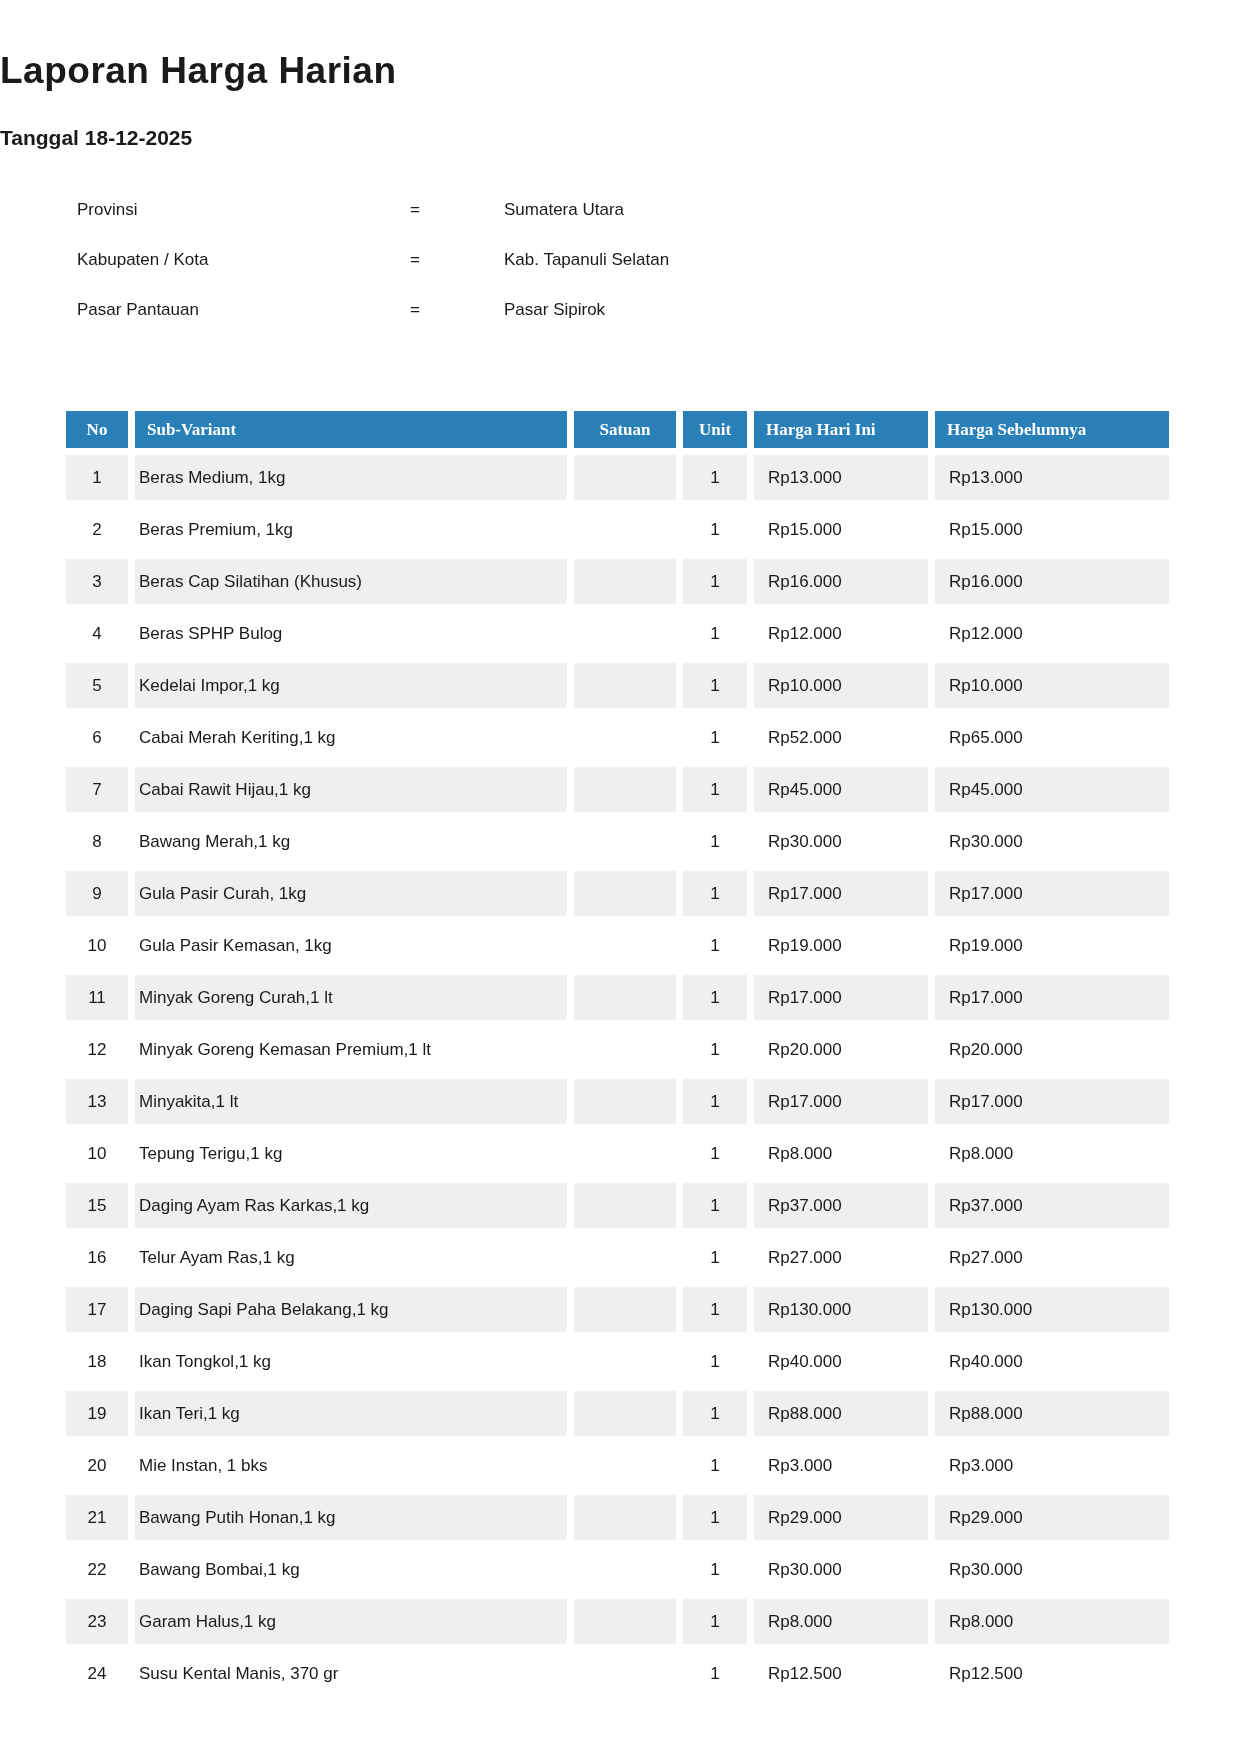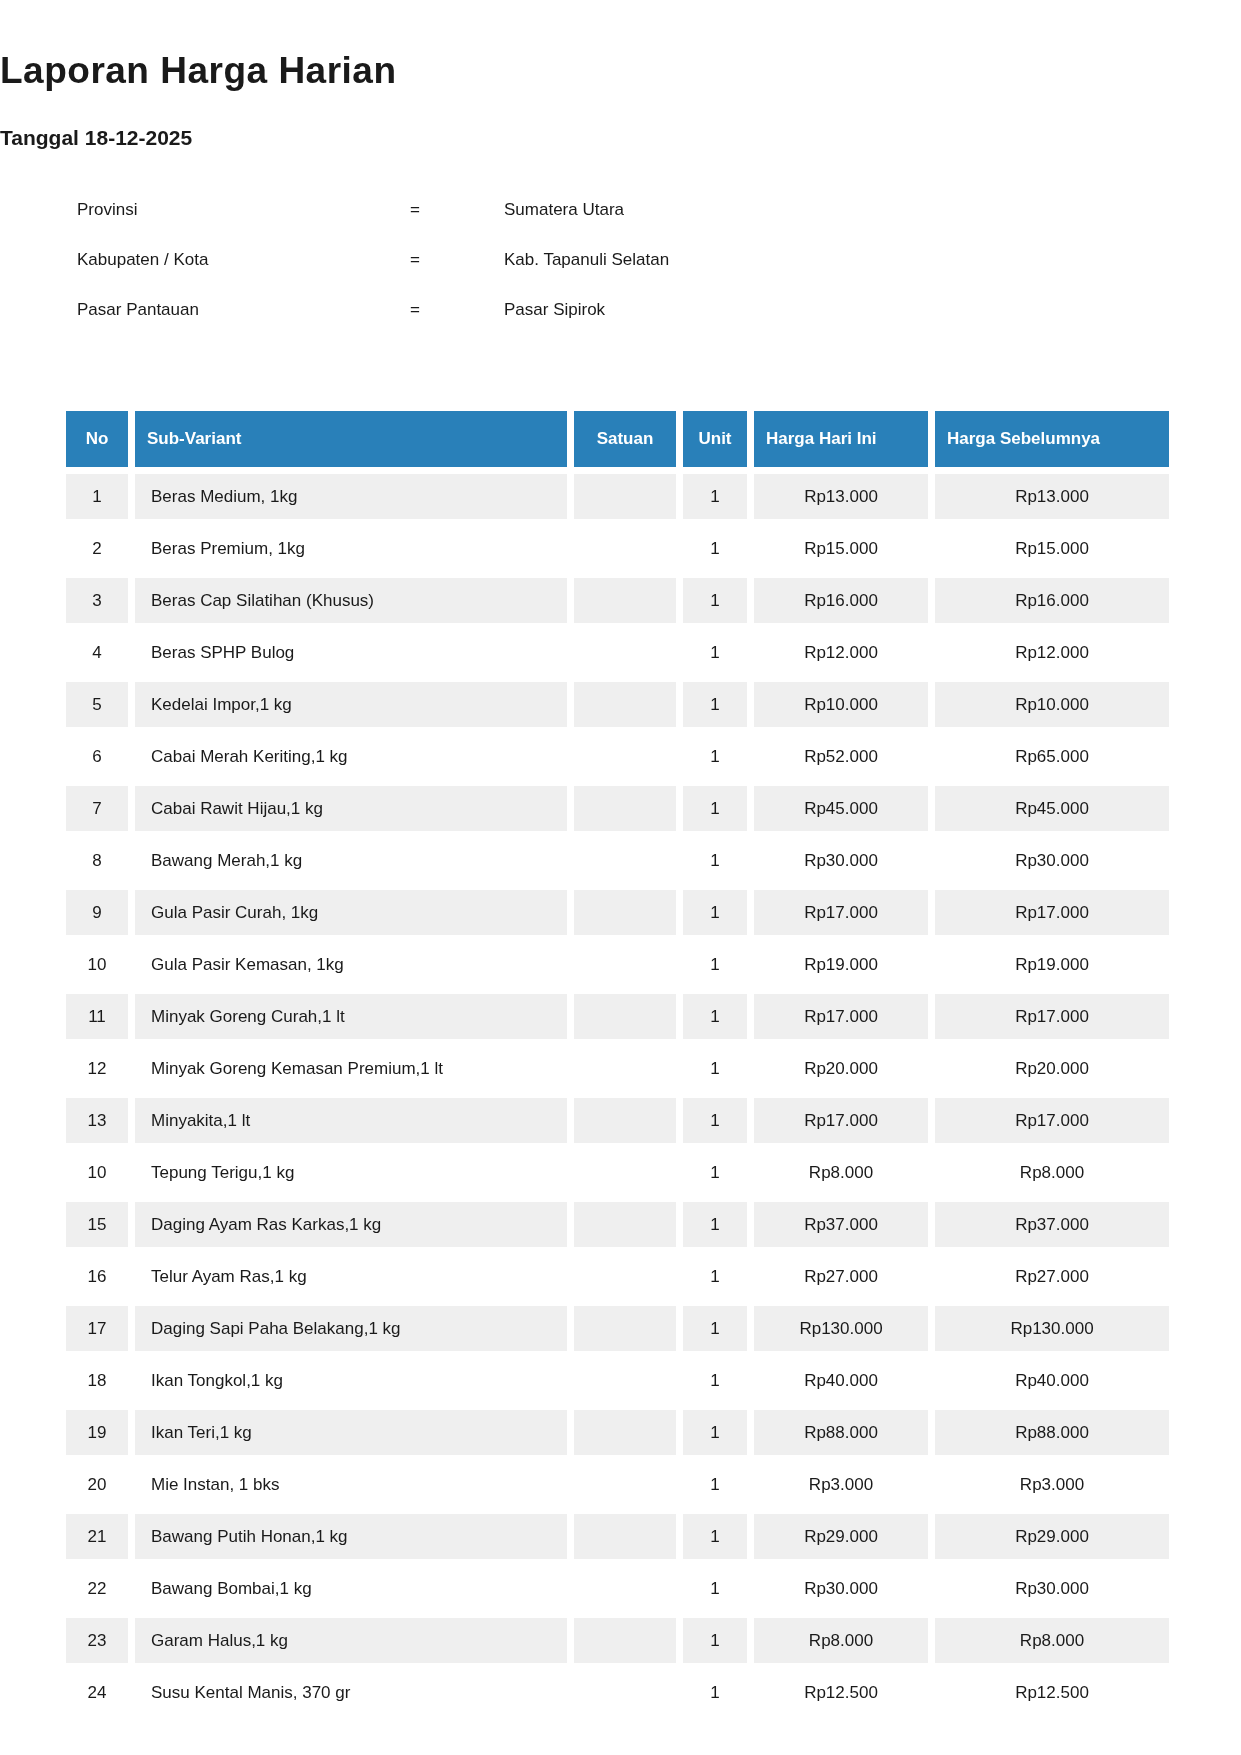--- a/index.html
+++ b/index.html
@@ -65,11 +65,12 @@
     background:var(--header-bg);
     color:var(--header-text);
     font-weight:bold;
-    height:56px;
+    height:37px;
     padding:0 12px;
     text-align:left;
     white-space:nowrap;
     overflow:hidden;
+    font-family:Liberation Serif, serif;
   }
   th.center{text-align:center;padding:0;}
   td{

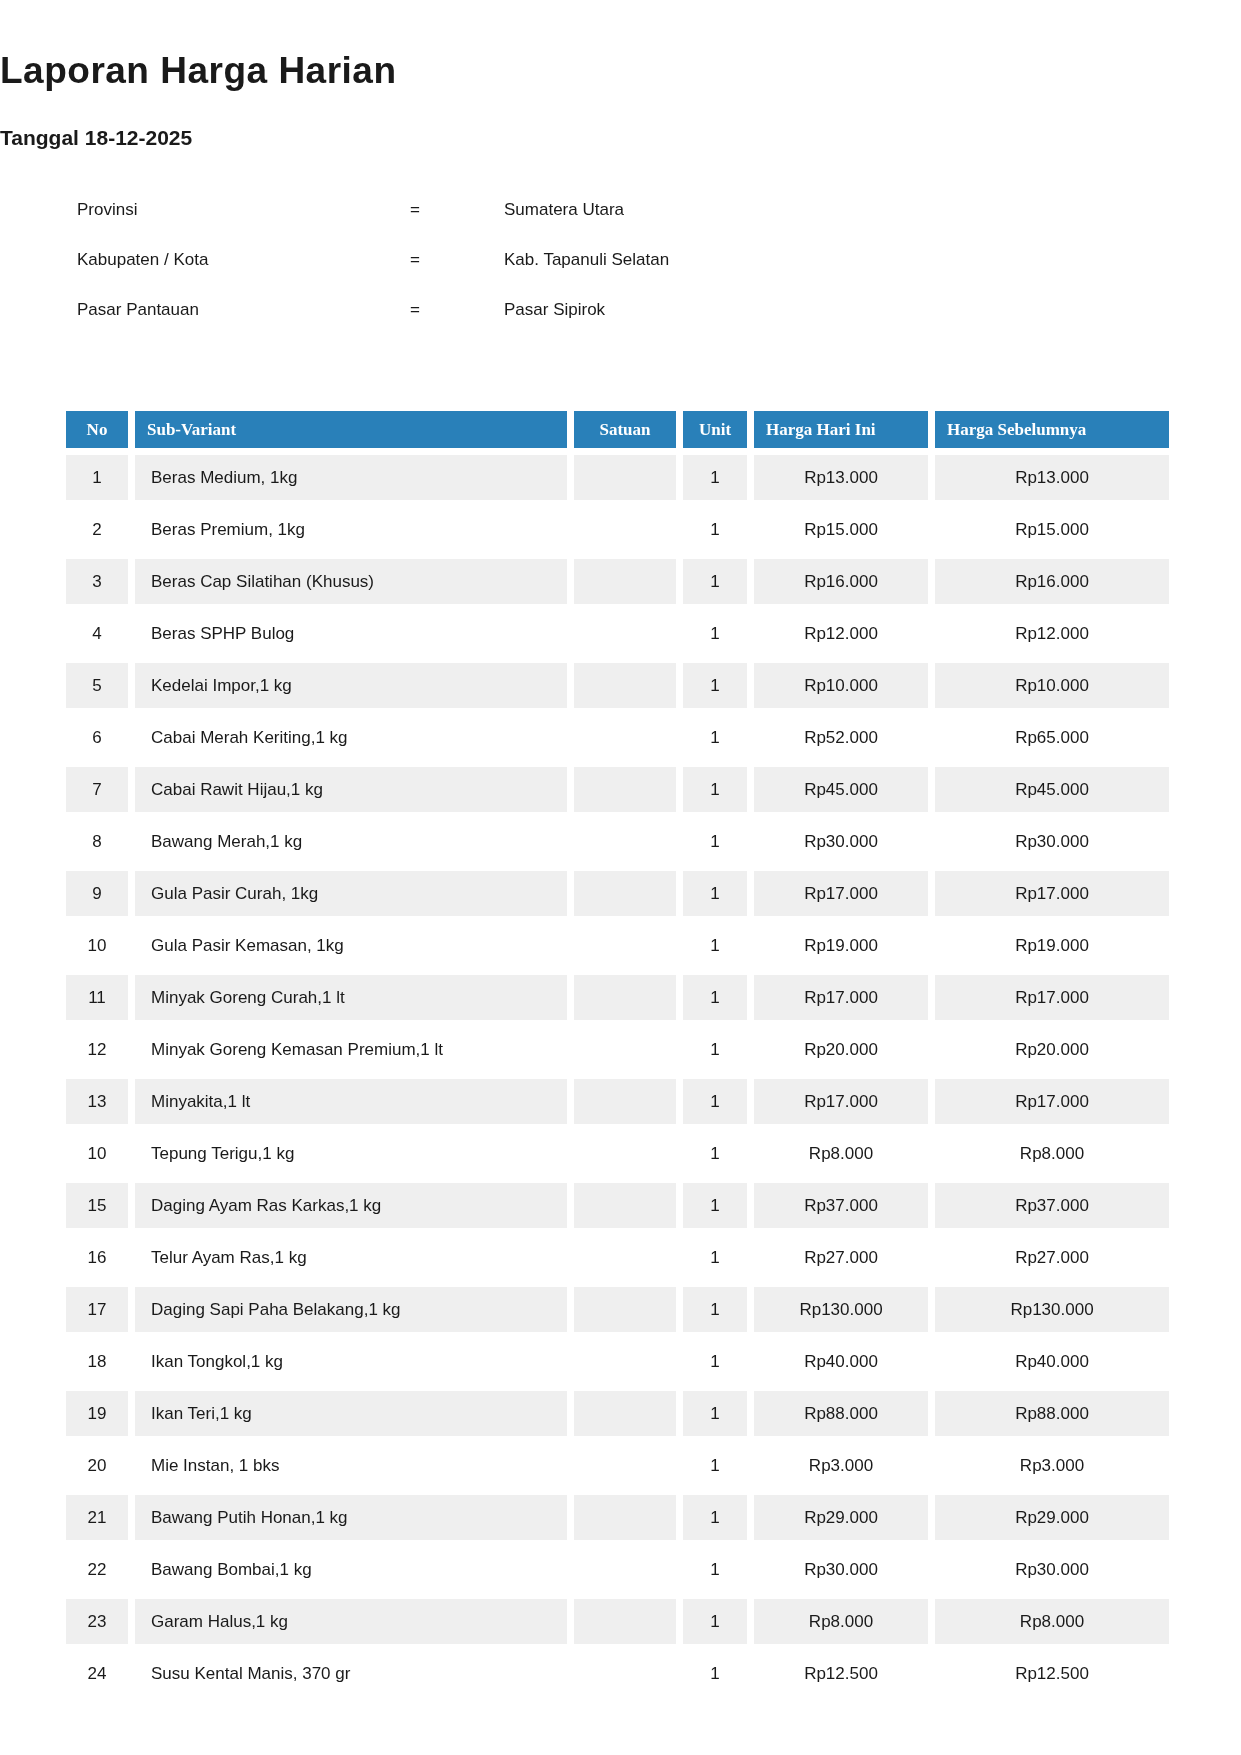--- a/index.html
+++ b/index.html
@@ -80,7 +80,7 @@
     overflow:hidden;
   }
   td.no{text-align:center;padding:0;}
-  td.sub{text-align:left;padding-left:16px;}
+  td.sub{text-align:left;padding-left:4px;}
   td.satuan{text-align:center;padding:0;}
   td.unit{text-align:center;padding:0;}
   td.price{text-align:center;padding-right:14px;}

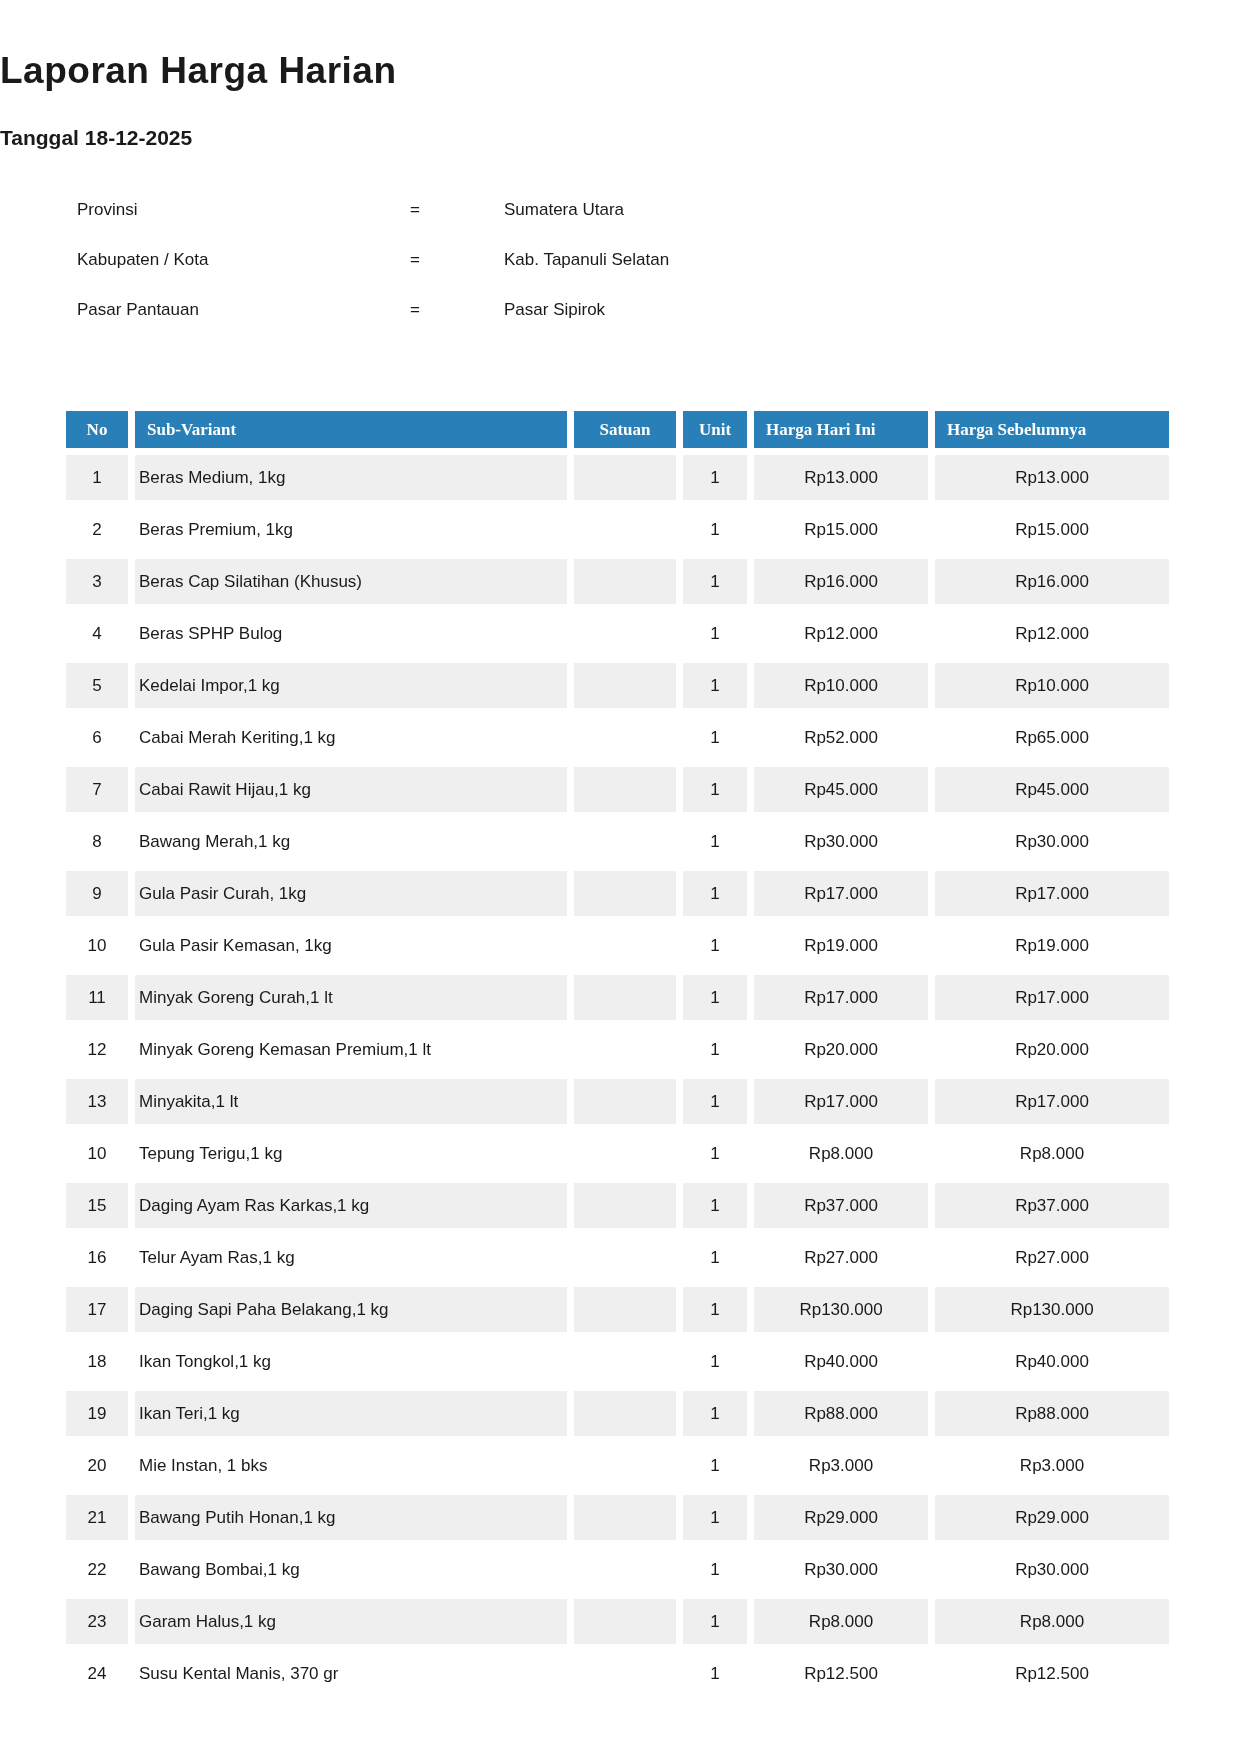--- a/index.html
+++ b/index.html
@@ -83,7 +83,7 @@
   td.sub{text-align:left;padding-left:4px;}
   td.satuan{text-align:center;padding:0;}
   td.unit{text-align:center;padding:0;}
-  td.price{text-align:center;padding-right:14px;}
+  td.price{text-align:left;padding-right:14px;}
   tbody tr:nth-child(odd) td{background:var(--stripe-bg);}
 </style>
 </head>

